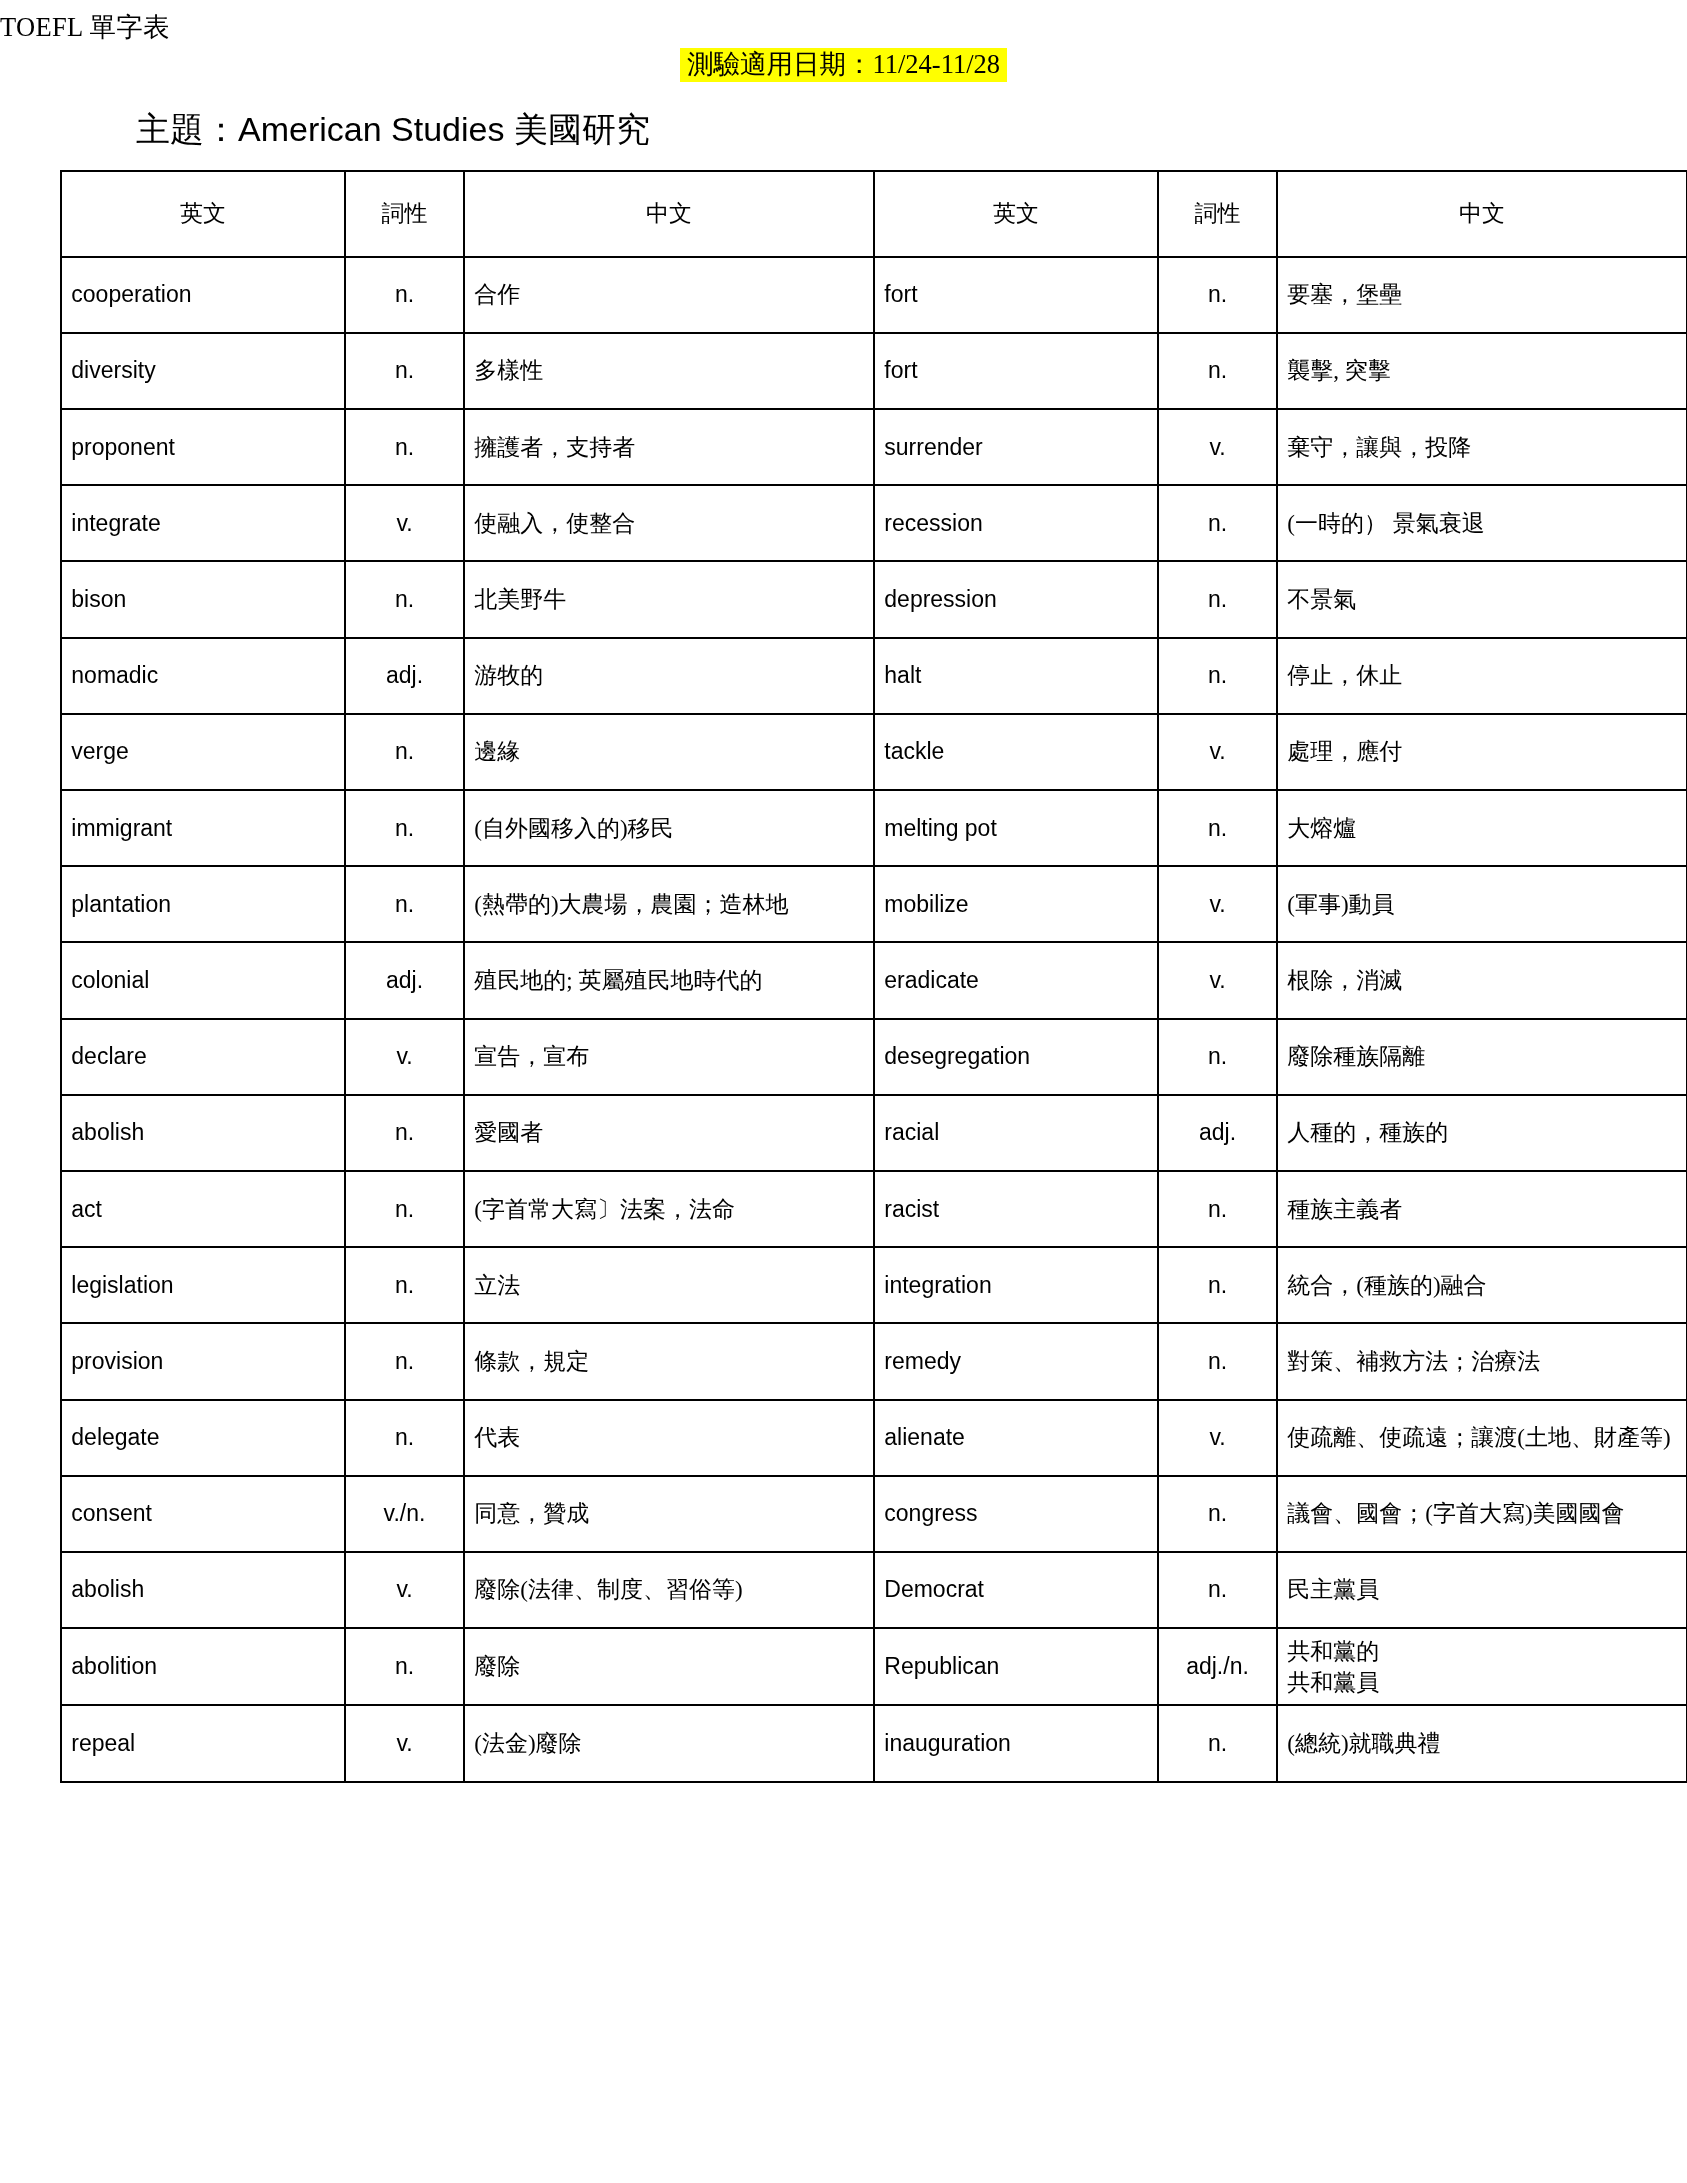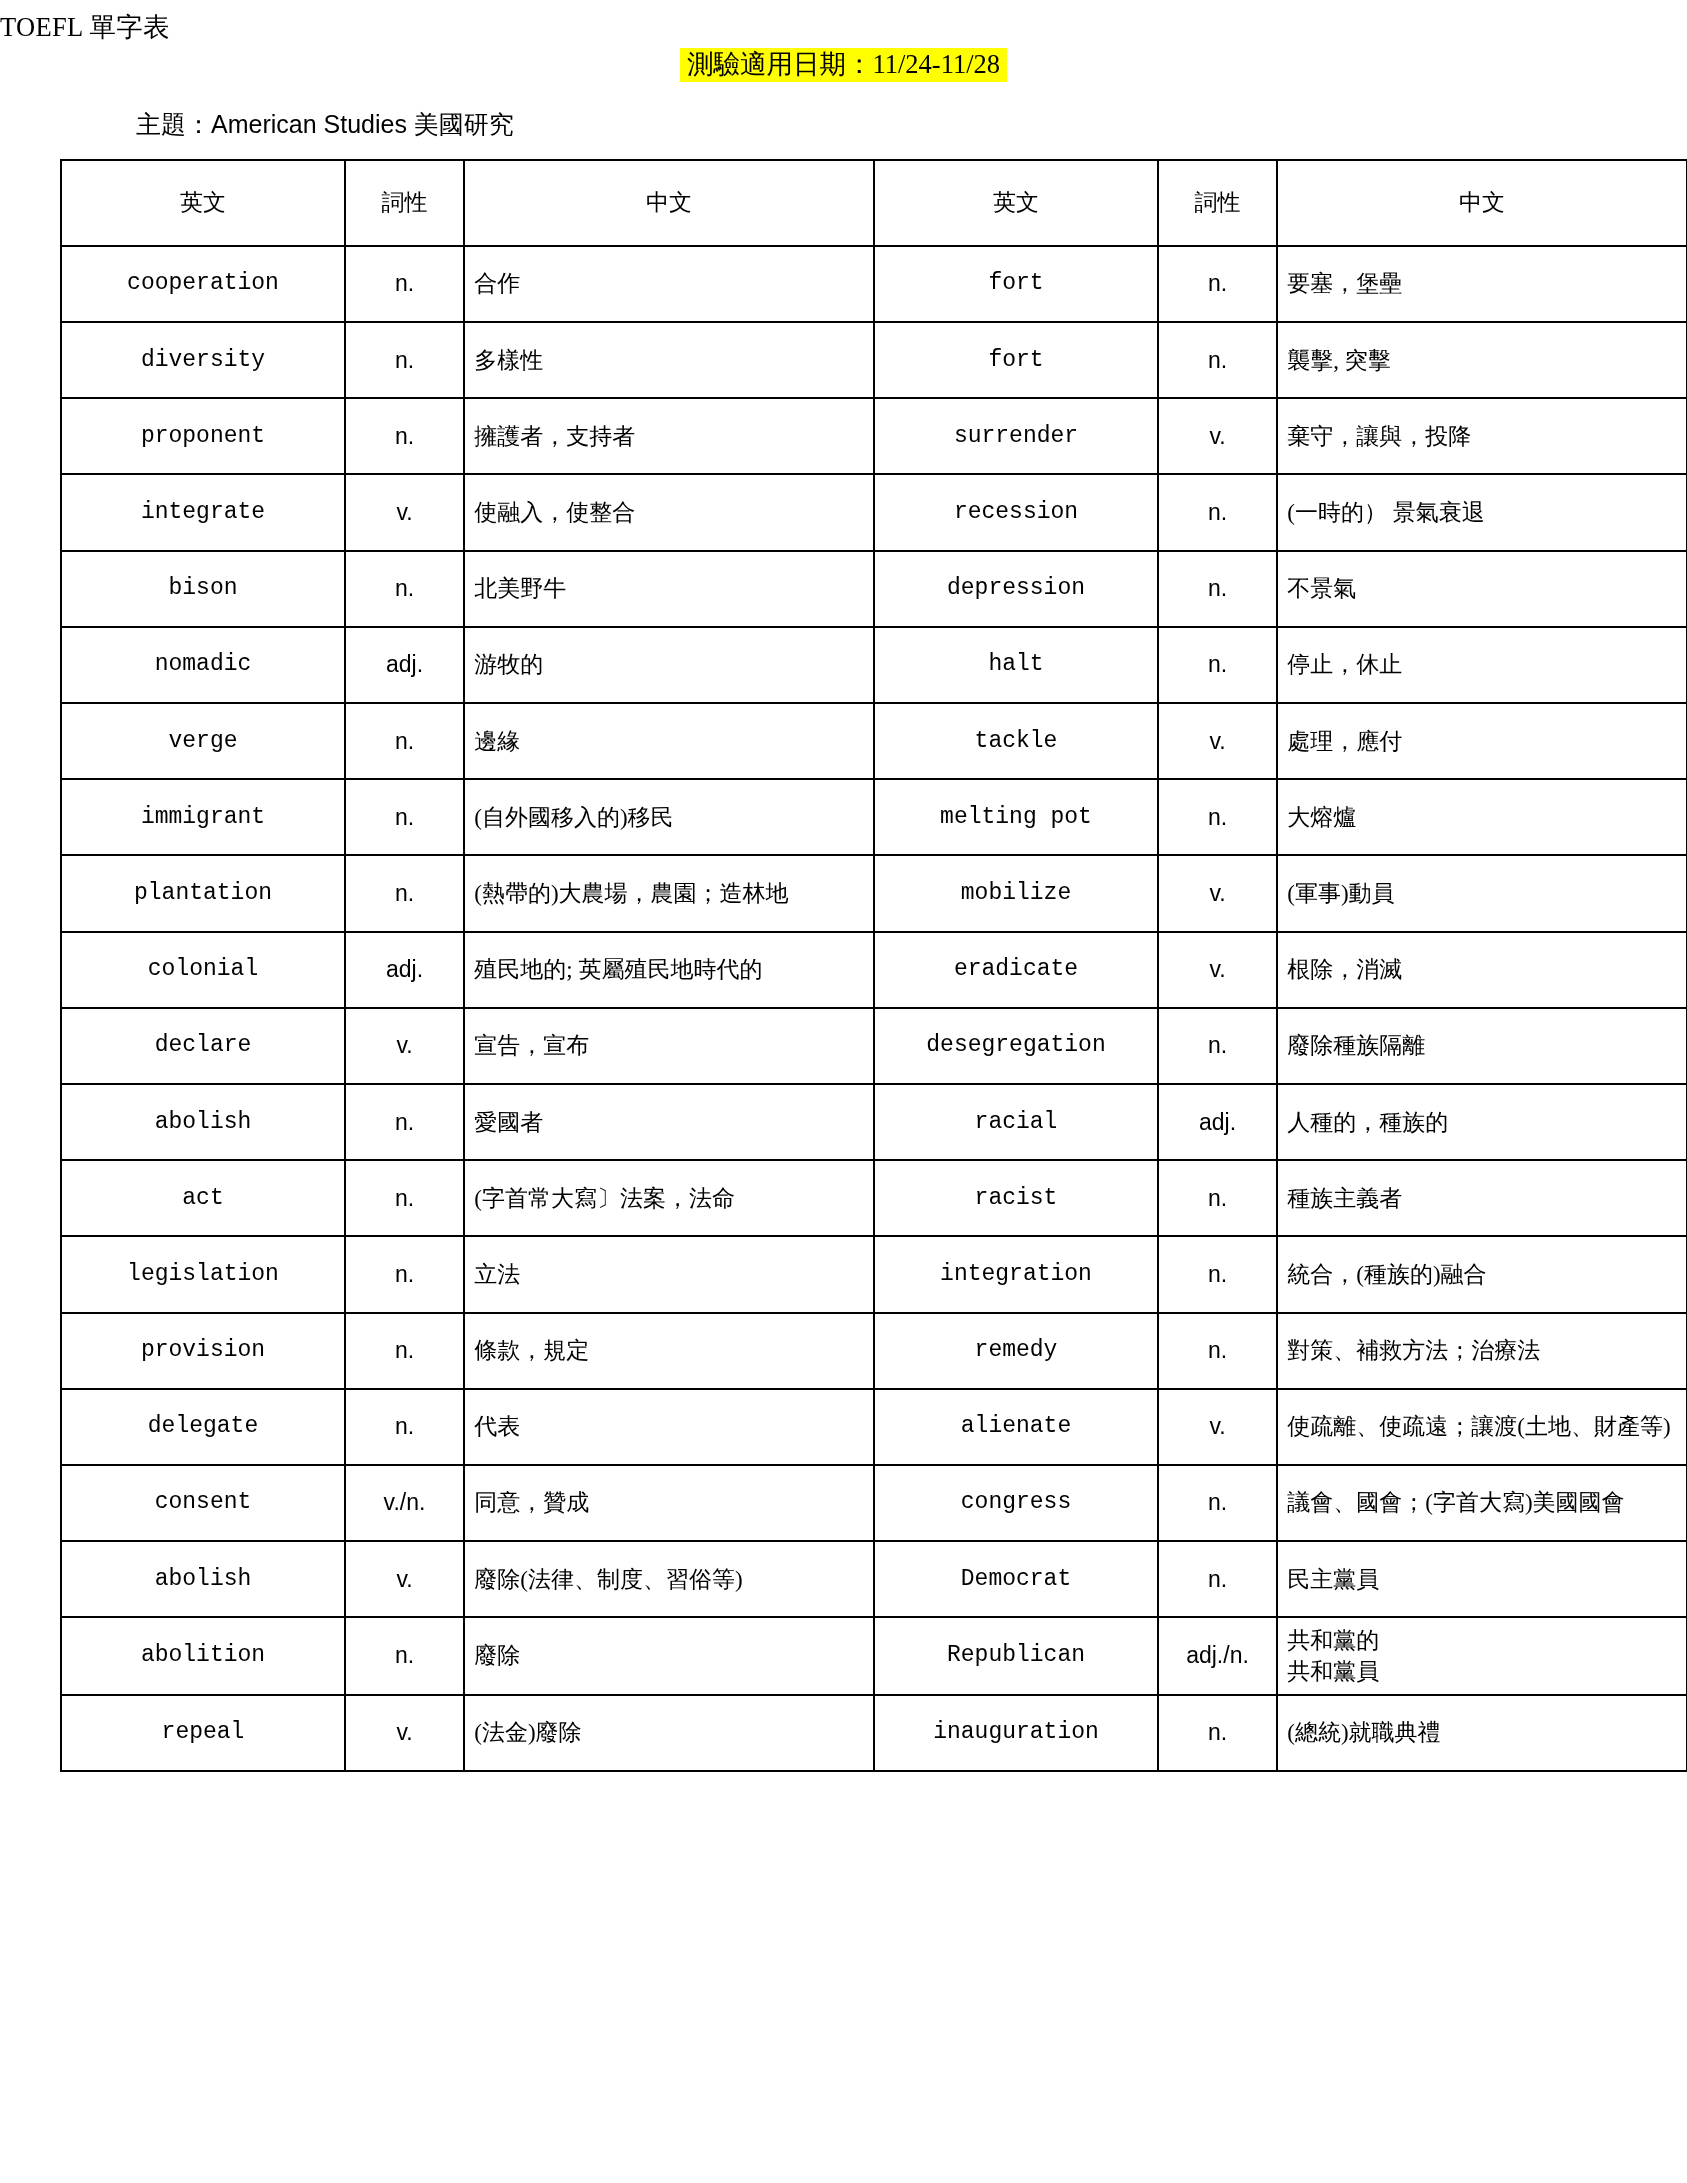--- a/index.html
+++ b/index.html
@@ -44,7 +44,7 @@
   .topic {
     margin: 26.5px 0 0 136px;
     font-family: "Liberation Sans", sans-serif;
-    font-size: 25px;
+    font-size: 34px;
     line-height: 1.2;
   }
   table.vocab {

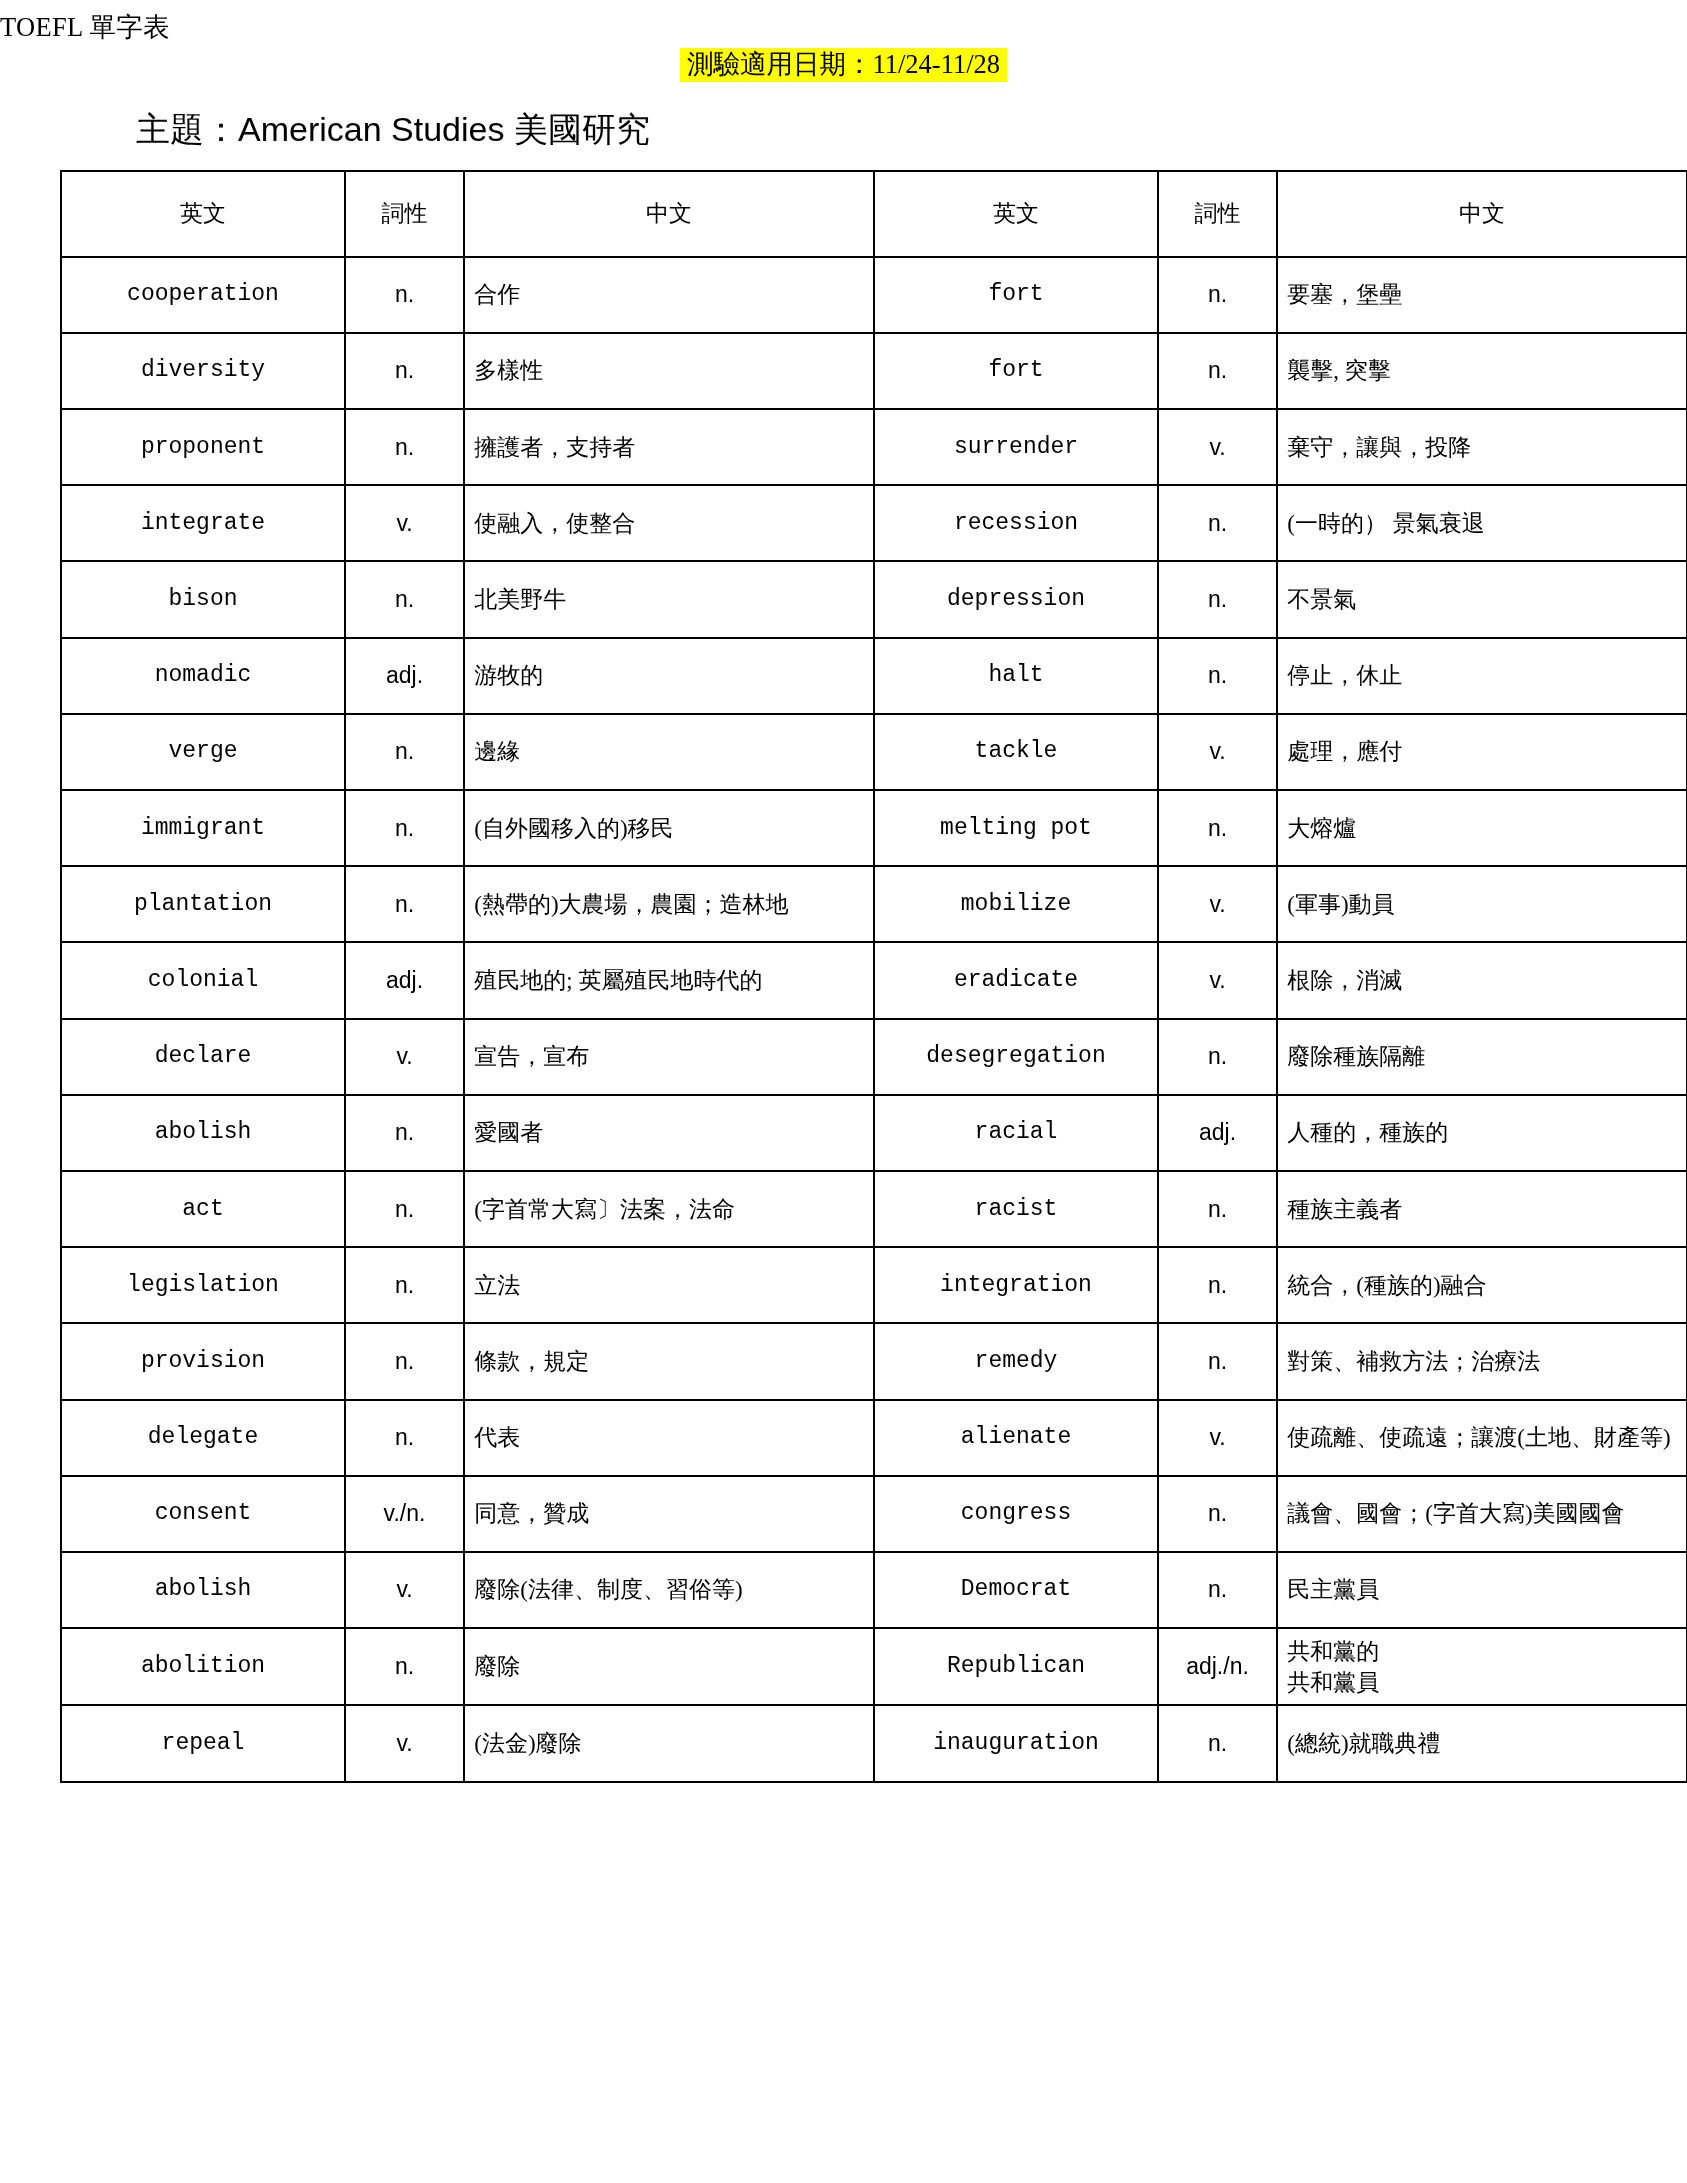--- a/index.html
+++ b/index.html
@@ -71,8 +71,7 @@
     font-family: "Liberation Serif", serif;
   }
   td.en {
-    text-align: center;
-    font-family: Liberation Mono, monospace;
+    font-family: Liberation Sans, sans-serif;
     font-size: 23px;
   }
   td.pos {

